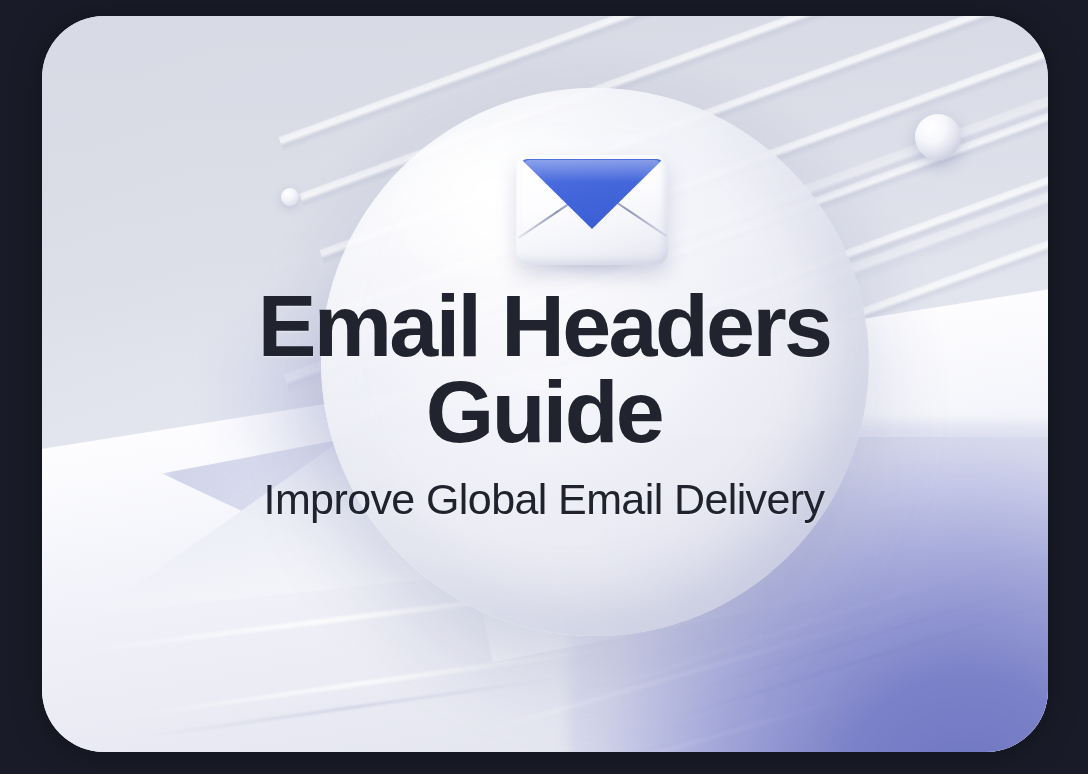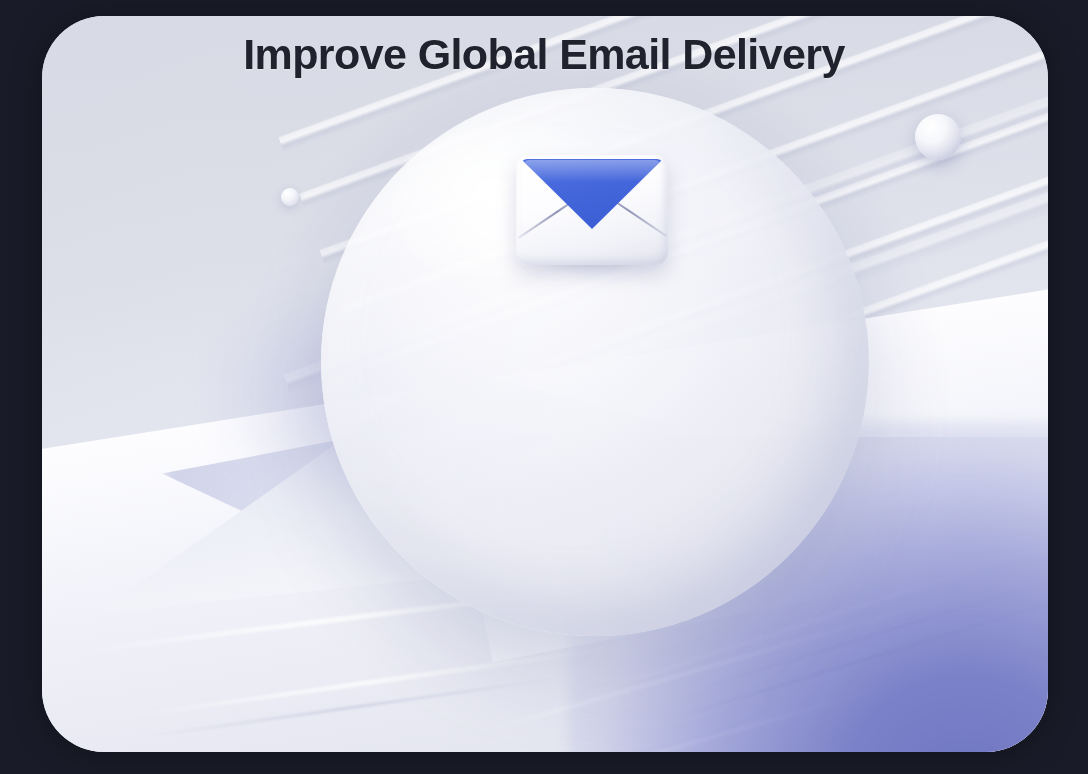--- a/index.html
+++ b/index.html
@@ -403,6 +403,7 @@
   </div>
 
   <div class="hero-text">
+    <div class="hero-title">Email Headers Guide</div>
     <div class="hero-subtitle">Improve Global Email Delivery</div>
   </div>
 

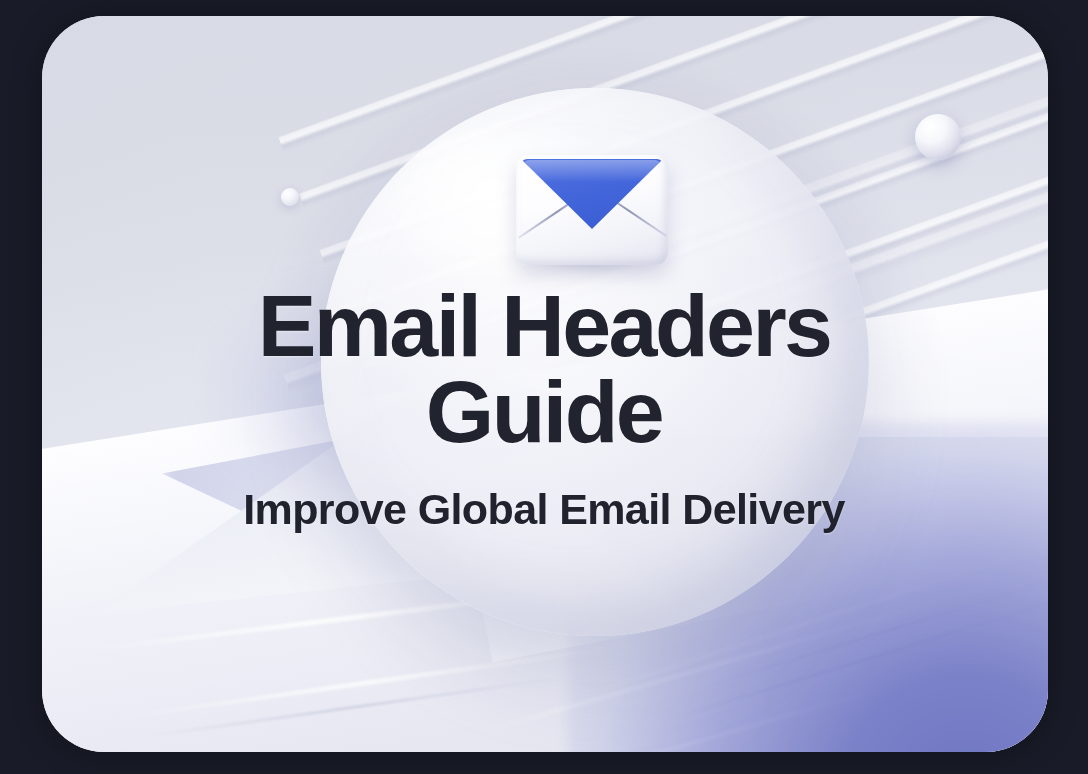--- a/index.html
+++ b/index.html
@@ -345,11 +345,11 @@
   }
 
   .hero-subtitle {
-    margin-top: 30px;
+    margin-top: 20px;
     width: 860px;
     text-align: center;
     font-family: "Liberation Sans", sans-serif;
-    font-weight: 700;
+    font-weight: 400;
     font-size: 43px;
     letter-spacing: -0.6px;
     color: #20232e;

